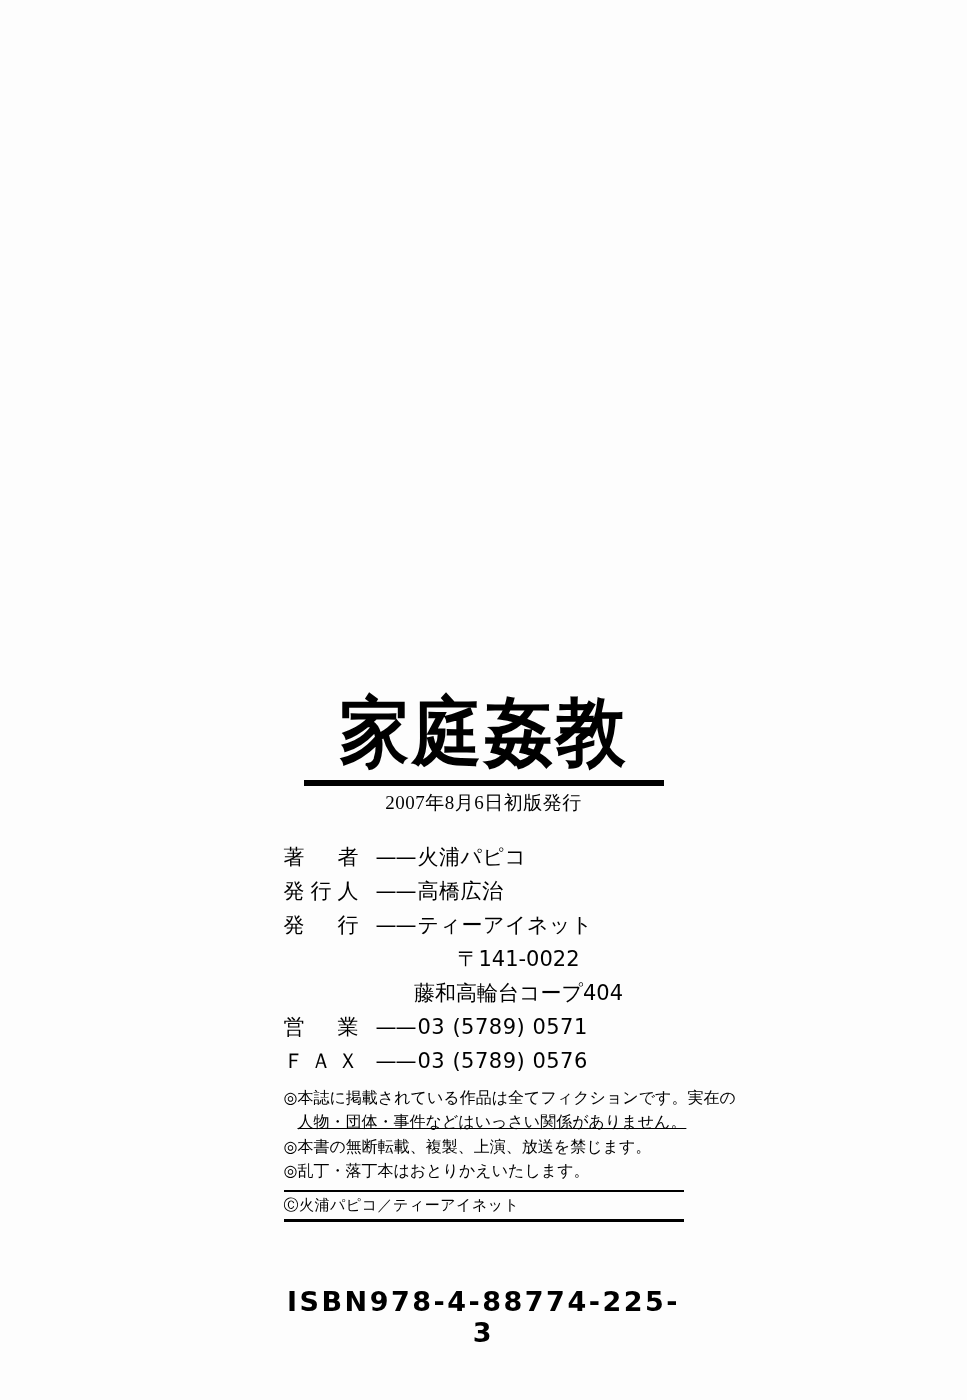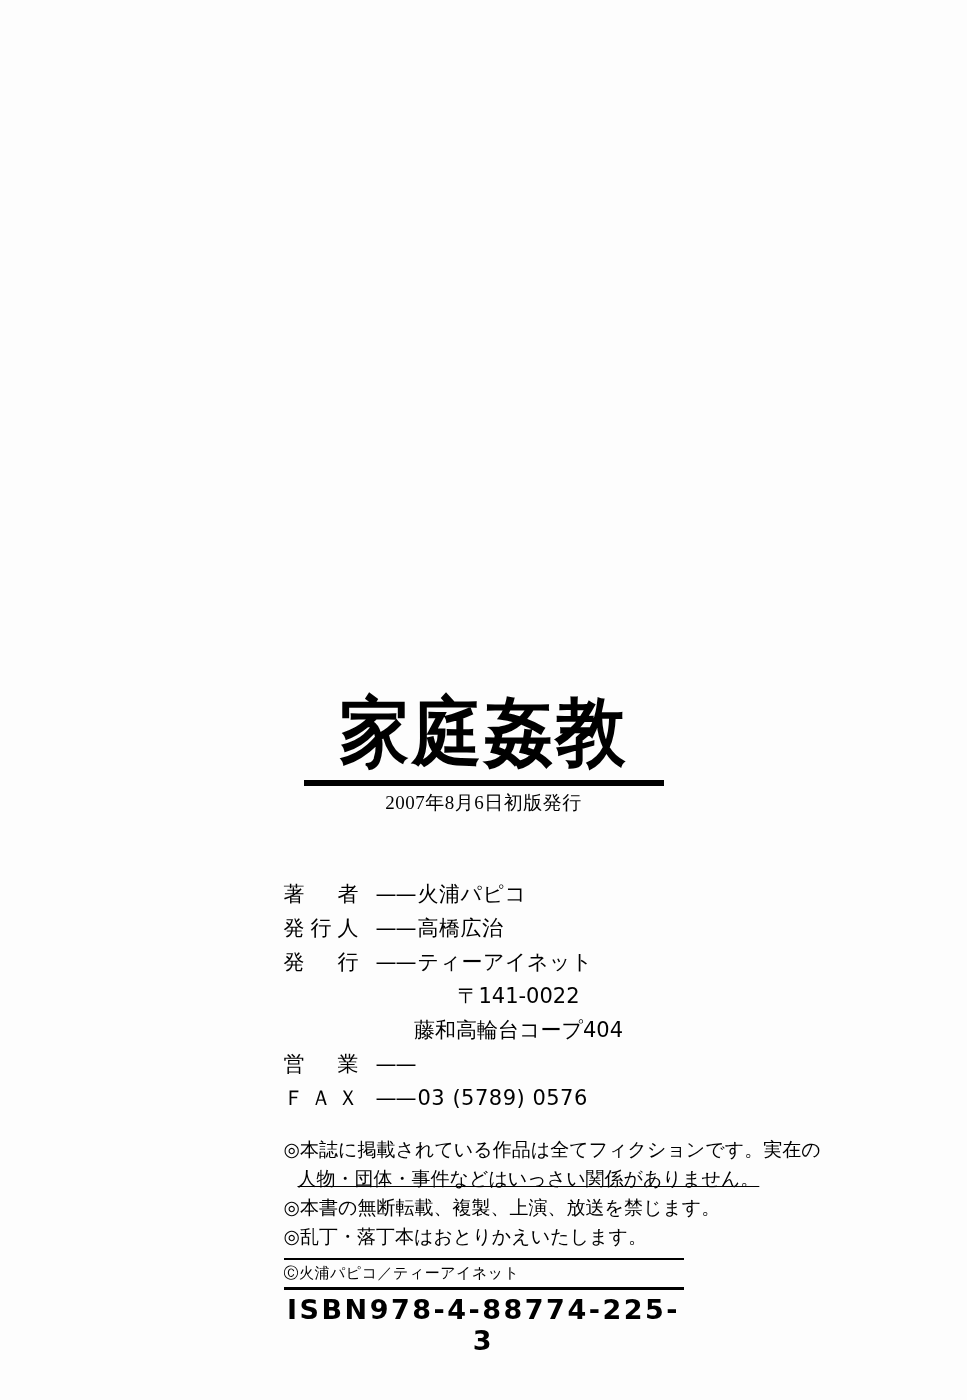--- a/index.html
+++ b/index.html
@@ -66,7 +66,7 @@
   }
 
   .credits {
-    margin-top: 61px;
+    margin-top: 24px;
     width: 400px;
     font-size: 21px;
     line-height: 1.62;

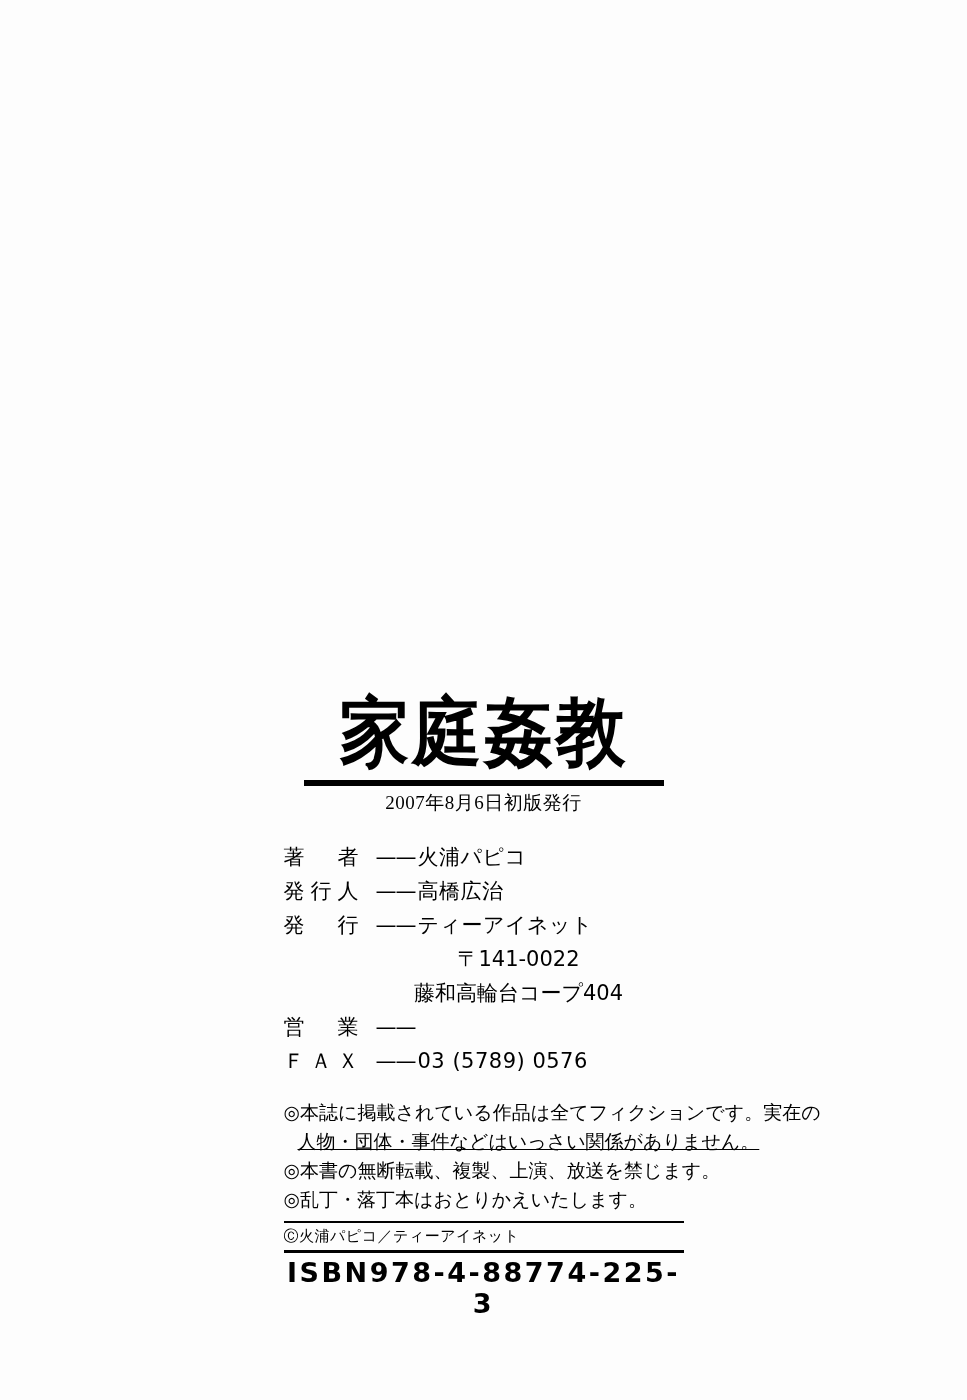--- a/index.html
+++ b/index.html
@@ -181,6 +181,7 @@
       <div class="credit-row">
         <span class="credit-label">営　業</span>
         <span class="credit-dash">——</span>
+        <span class="credit-value">03 (5789) 0571</span>
       </div>
 
       <div class="credit-row">

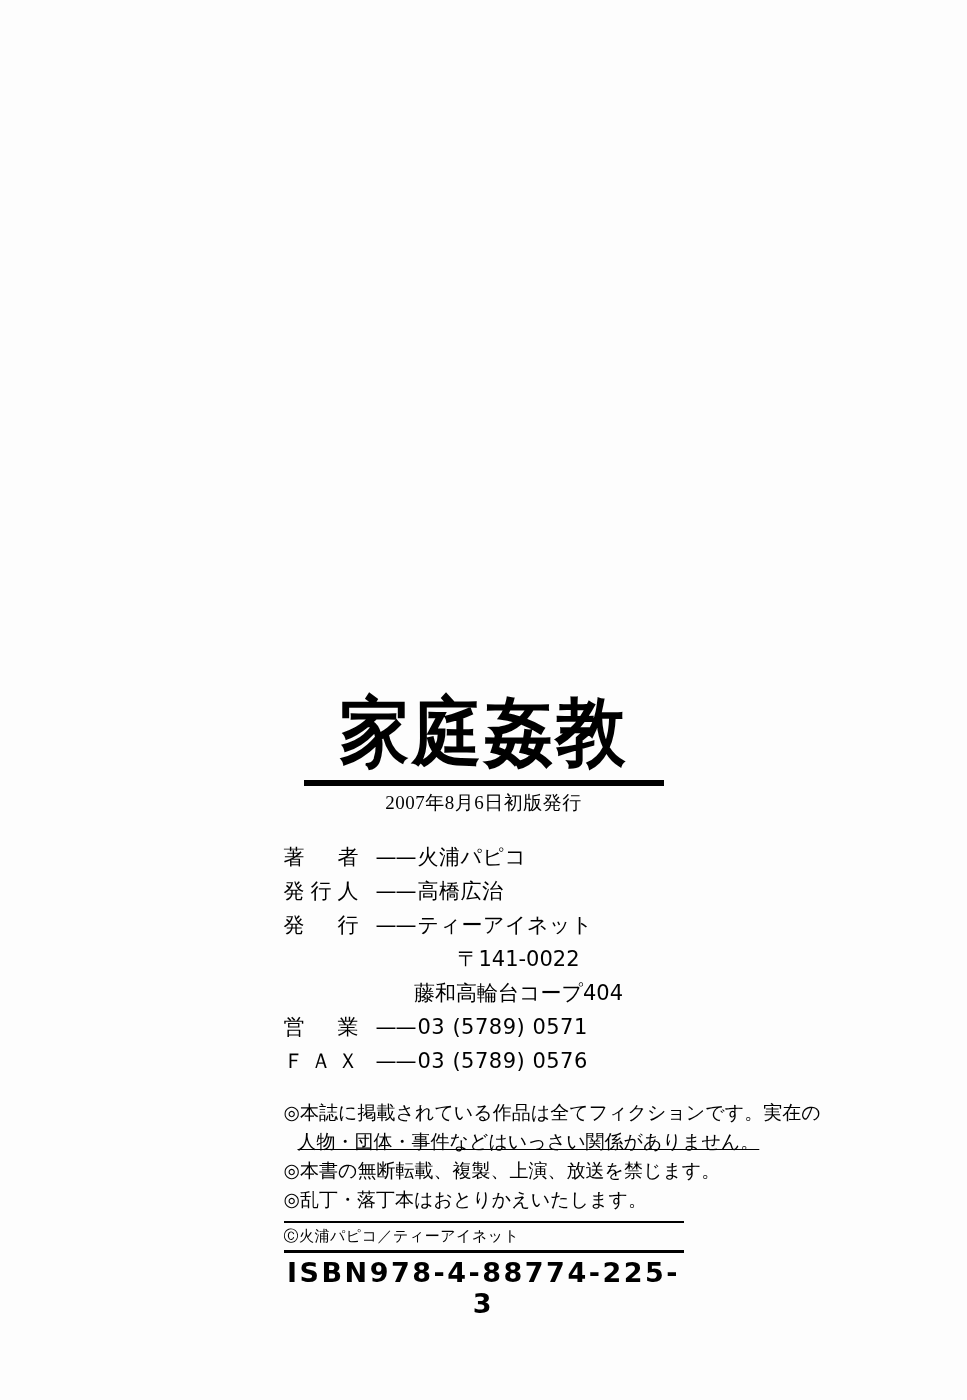--- a/index.html
+++ b/index.html
@@ -98,9 +98,9 @@
   }
 
   .notes {
-    margin-top: 20px;
-    width: 400px;
-    font-size: 19px;
+    margin-top: 8px;
+    width: 400px;
+    font-size: 16px;
     line-height: 1.52;
   }
   .note-line {

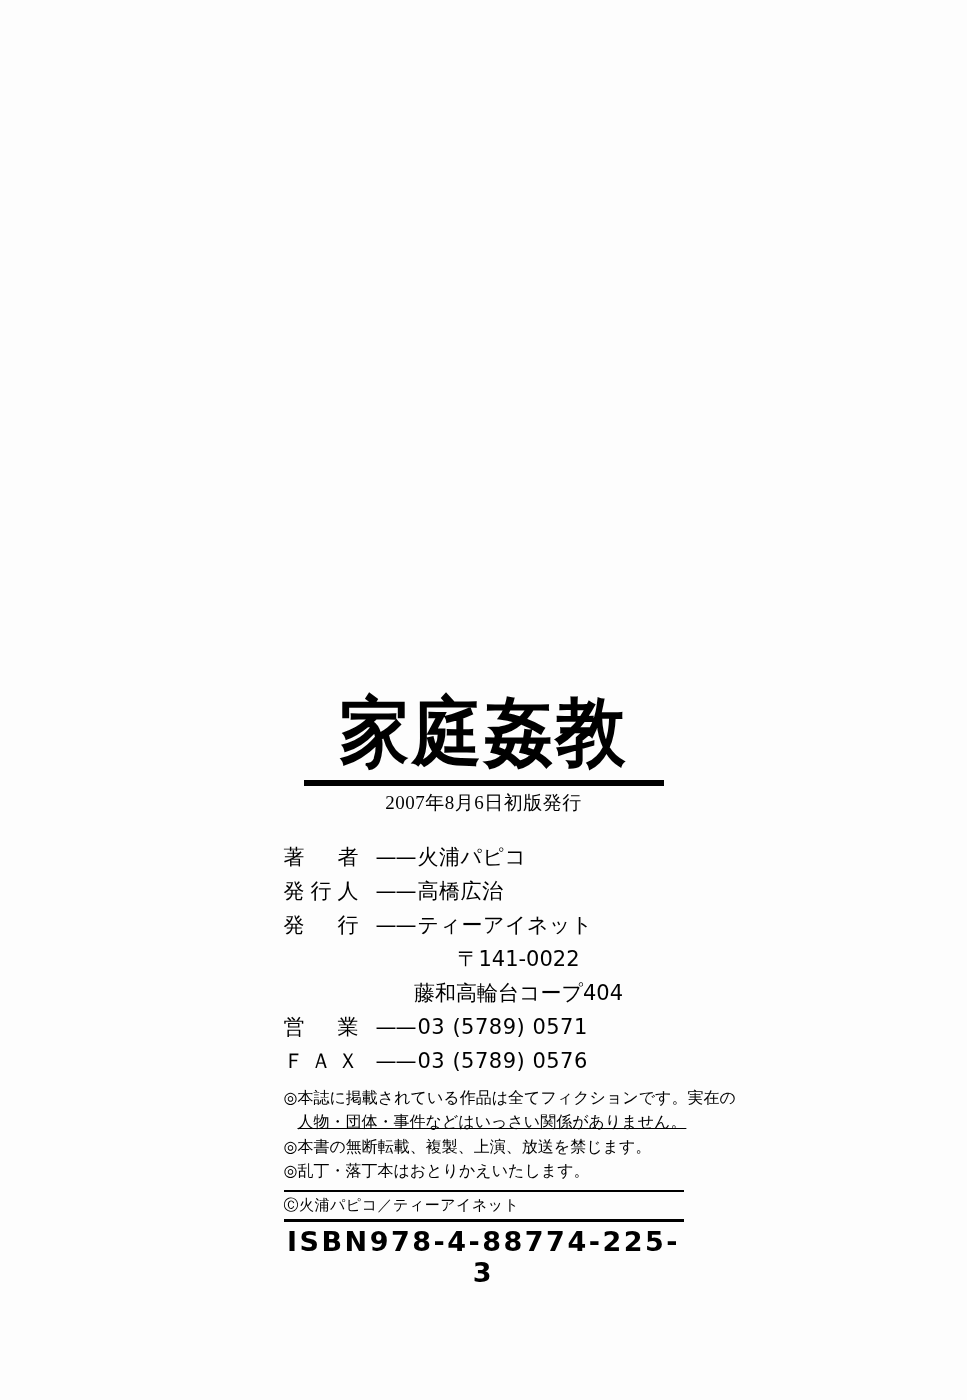--- a/index.html
+++ b/index.html
@@ -137,7 +137,8 @@
     font-weight: bold;
     font-size: 27px;
     letter-spacing: 2.5px;
-    padding-top: 4px;
+    padding-top: 17px;
+    margin-top: 47px;
   }
 </style>
 </head>

